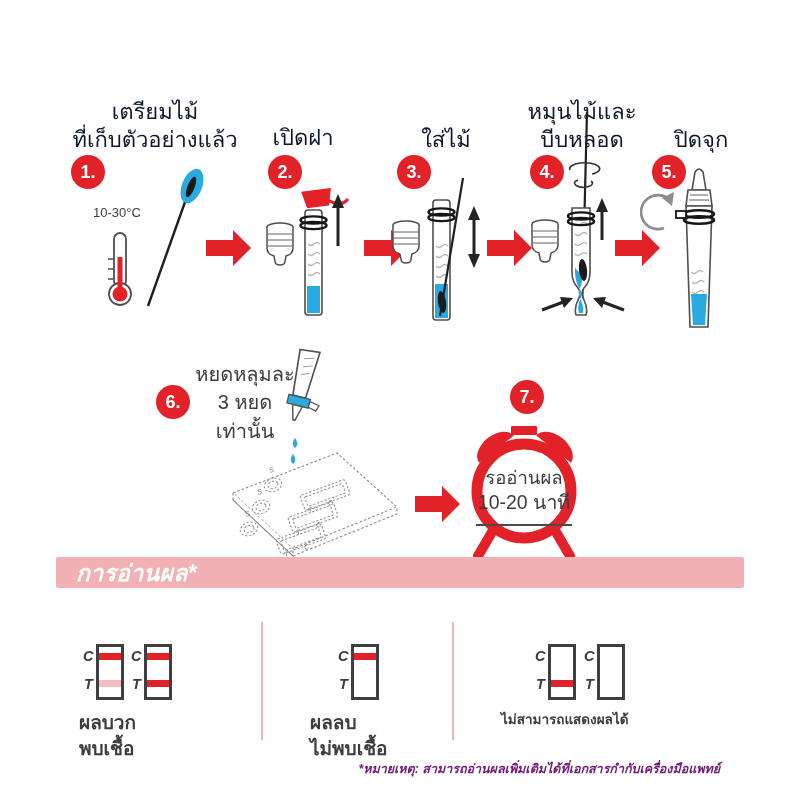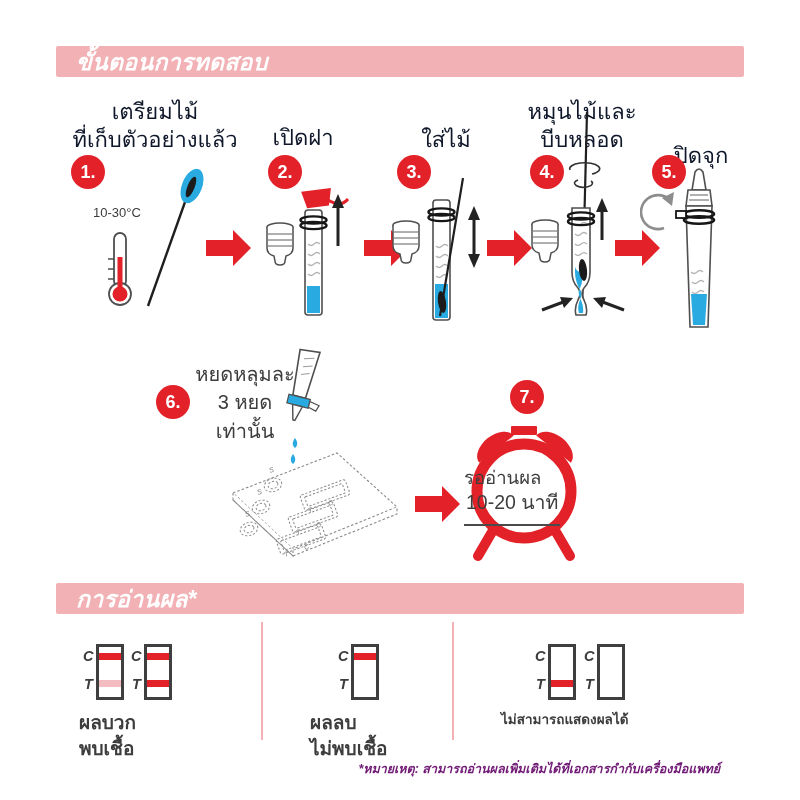--- a/index.html
+++ b/index.html
@@ -33,9 +33,6 @@
 
 <div class="page">
 
-  <div class="banner" style="top:46px;">
-    <span class="btxt">ขั้นตอนการทดสอบ</span>
-  </div>
 
   <div class="step-title" style="left:55px;top:98px;width:200px;">
     <div>เตรียมไม้</div>

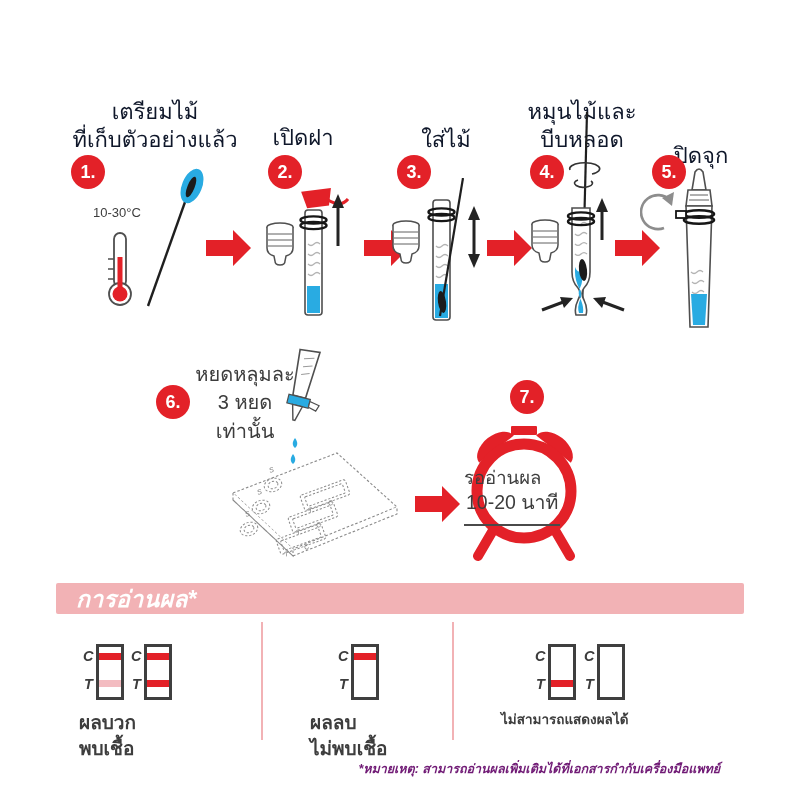--- a/index.html
+++ b/index.html
@@ -44,7 +44,7 @@
     <div>หมุนไม้และ</div>
     <div>บีบหลอด</div>
   </div>
-  <div class="step-title" style="left:651px;top:142px;width:100px;">ปิดจุก</div>
+  <div class="step-title" style="left:651px;top:126px;width:100px;">ปิดจุก</div>
 
   <div class="badge" style="left:71px;top:155px;">1.</div>
   <div class="badge" style="left:268px;top:155px;">2.</div>

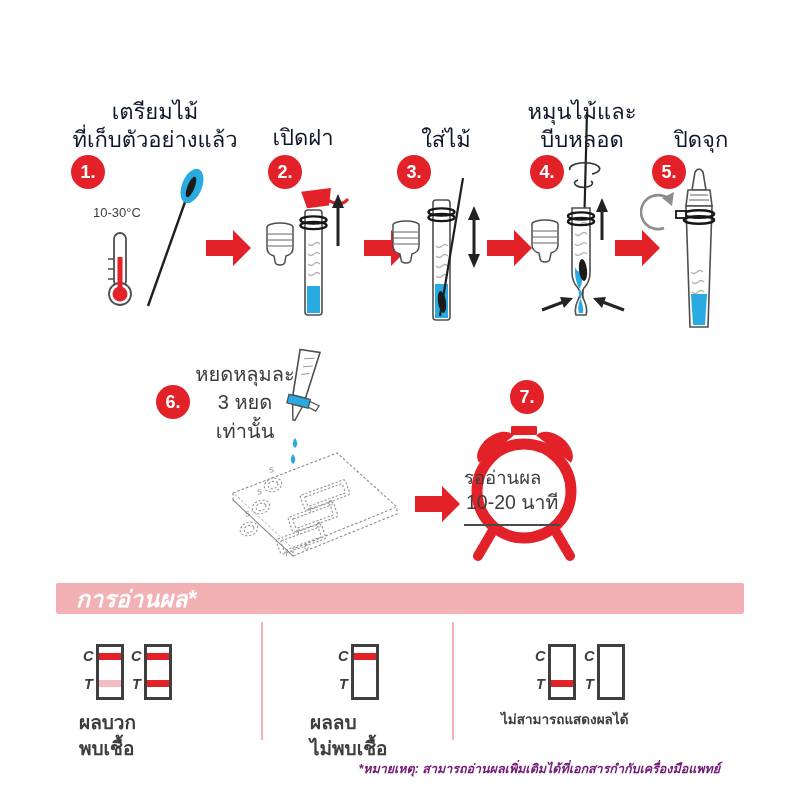--- a/index.html
+++ b/index.html
@@ -14,7 +14,7 @@
          font-weight:bold;font-size:18px;display:flex;align-items:center;justify-content:center;}
   .temp{position:absolute;font-size:13px;text-align:center;}
   .instr{position:absolute;text-align:center;font-size:20px;line-height:1.42;}
-  .clock-text{position:absolute;font-size:18.5px;line-height:1.32;color:#3d3d3d;}
+  .clock-text{position:absolute;text-align:center;font-size:18.5px;line-height:1.32;color:#3d3d3d;}
   .clock-text .uline{display:inline-block;border-bottom:2px solid #4a4a4a;padding:0 2px 8px 2px;font-size:19.5px;}
   .strip{position:absolute;width:22px;height:50px;border:3px solid #3f3f3f;background:#fff;}
   .sline{position:absolute;left:0;right:0;height:7px;}

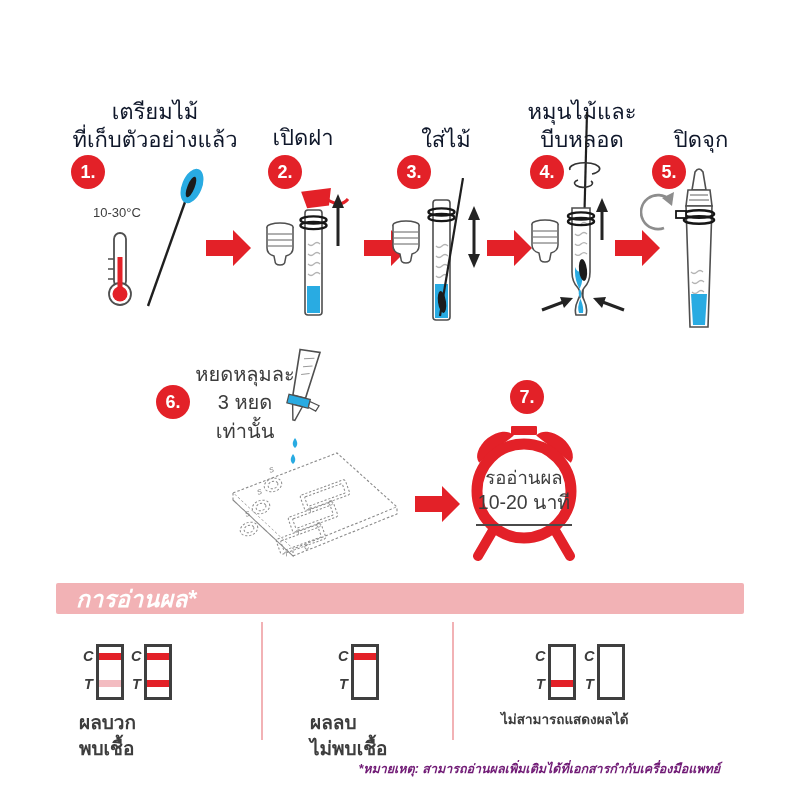--- a/index.html
+++ b/index.html
@@ -237,7 +237,7 @@
     <span class="uline">10-20 นาที</span>
   </div>
 
-  <div class="banner" style="top:583px;">
+  <div class="banner" style="top:557px;">
     <span class="btxt">การอ่านผล*</span>
   </div>
 

